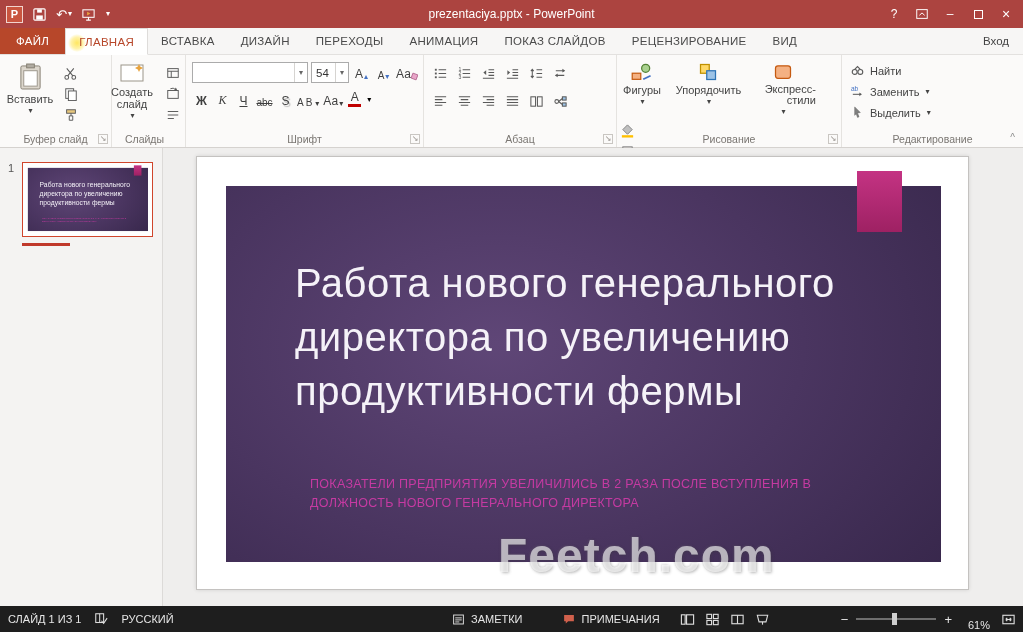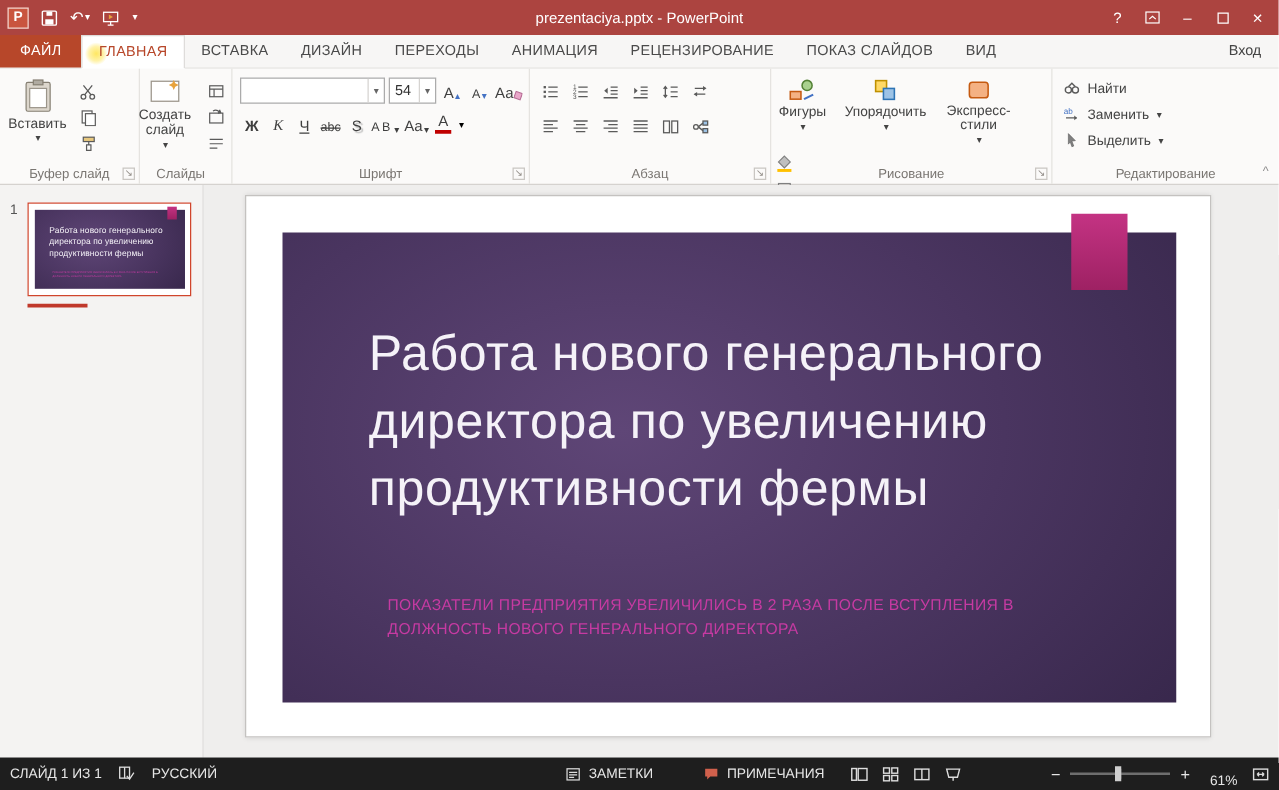--- a/index.html
+++ b/index.html
@@ -143,8 +143,8 @@
     <div class="tab">ДИЗАЙН</div>
     <div class="tab">ПЕРЕХОДЫ</div>
     <div class="tab">АНИМАЦИЯ</div>
+    <div class="tab">ПОКАЗ СЛАЙДОВ</div>
     <div class="tab">РЕЦЕНЗИРОВАНИЕ</div>
-    <div class="tab">ПОКАЗ СЛАЙДОВ</div>
     <div class="tab">ВИД</div>
     <div class="signin">Вход</div>
   </div>

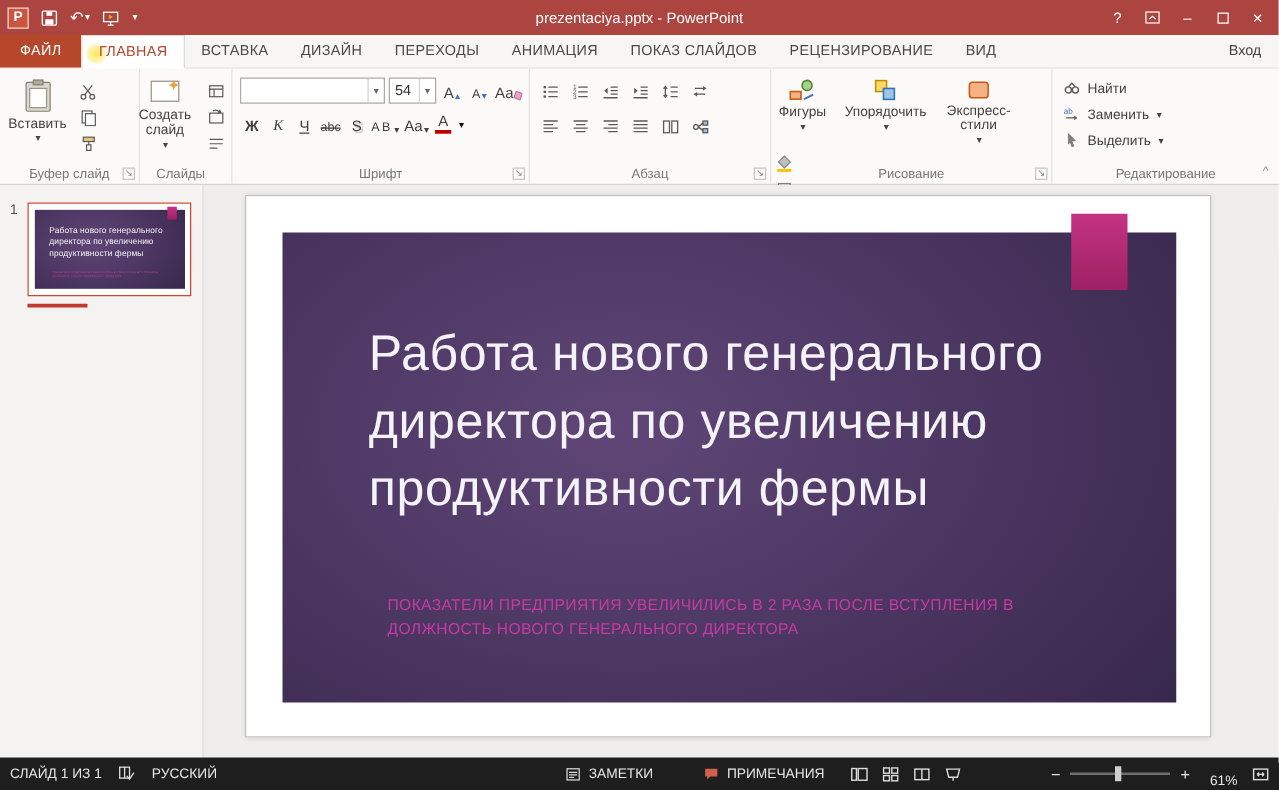--- a/index.html
+++ b/index.html
@@ -373,7 +373,7 @@
         <span class="lbl">Упорядочить</span>
         <span class="caret">▾</span>
       </div>
-      <div class="bigbtn" style="width:66px;">
+      <div class="bigbtn" style="width:66px;text-align:right;">
         <svg width="20" height="20" viewBox="0 0 16 16">
           <rect x="2" y="3" width="12" height="10" rx="2" fill="#F4B183" stroke="#C55A11"></rect>
         </svg>

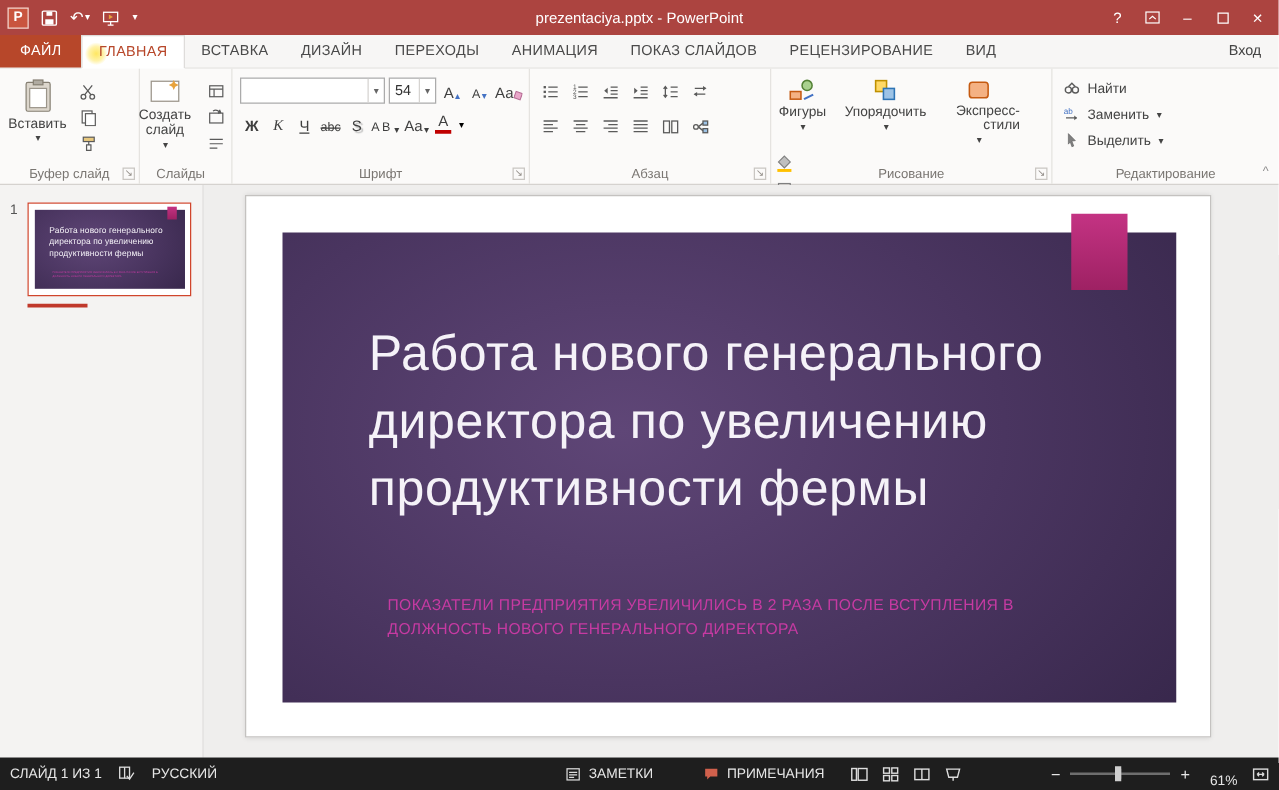--- a/index.html
+++ b/index.html
@@ -467,6 +467,7 @@
         </div>
         <div class="accent"></div>
       </div>
+      <div class="watermark">Feetch.com</div>
     </div>
   </div>
 

